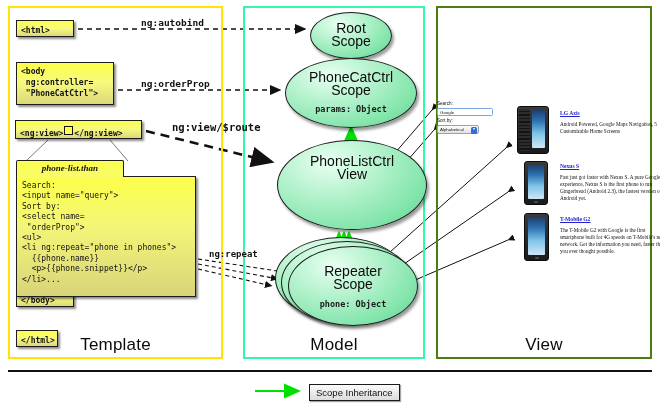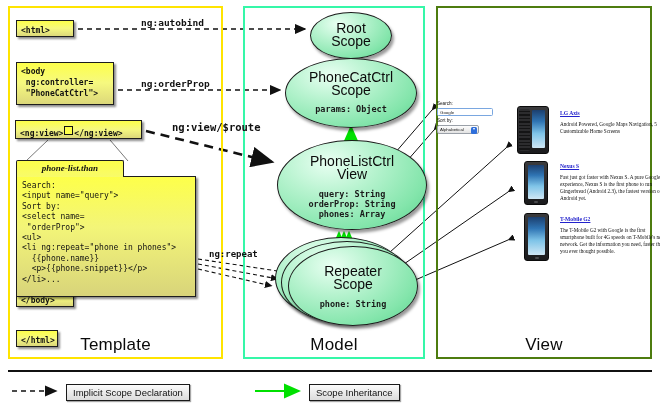--- a/index.html
+++ b/index.html
@@ -249,9 +249,6 @@
   <div class="scope" id="scope-list">
     <div class="ttl" style="white-space:pre-line">PhoneListCtrl
 View</div>
-    <div class="props" style="white-space:pre-line;margin-top:9px">query: String
-orderProp: String
-phones: Array</div>
   </div>
 
   <div class="scope" id="scope-rep-c"></div>

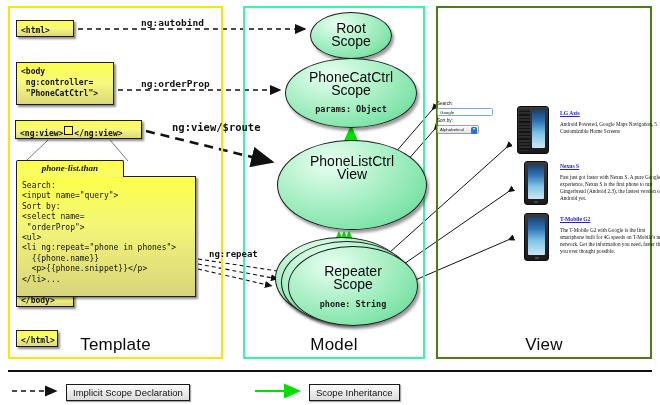--- a/index.html
+++ b/index.html
@@ -256,7 +256,7 @@
   <div class="scope" id="scope-rep-a">
     <div class="ttl" style="white-space:pre-line">Repeater
 Scope</div>
-    <div class="props" style="white-space:pre-line;margin-top:9px">phone: String</div>
+    <div class="props" style="white-space:pre-line;margin-top:9px">phone: Object</div>
   </div>
 
   <div id="form">

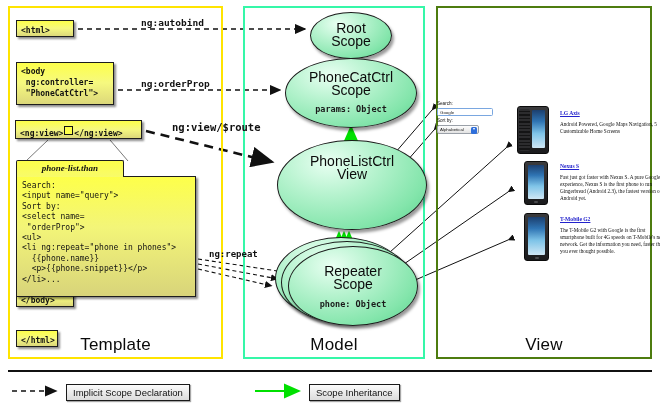--- a/index.html
+++ b/index.html
@@ -303,17 +303,6 @@
 
   <div id="legend-rule"></div>
 
-  <div class="lg-item" id="lg1">
-    <svg class="lg-gl" width="58" height="18">
-      <defs>
-          <marker id="lh1" markerWidth="8" markerHeight="7" refX="7" refY="3.5" orient="auto">
-        <path d="M0,0 L8,3.5 L0,7 z" fill="#111"></path>
-          </marker>
-        </defs>
-      <path d="M2,9 L46,9" stroke="#111" stroke-width="1.6" stroke-dasharray="5,4" marker-end="url(#lh1)" fill="none"></path>
-    </svg>
-    <span class="lg-box" style="margin-left:56px;">Implicit Scope Declaration</span>
-  </div>
 
   <div class="lg-item" id="lg2">
     <svg class="lg-gl" width="58" height="18">

